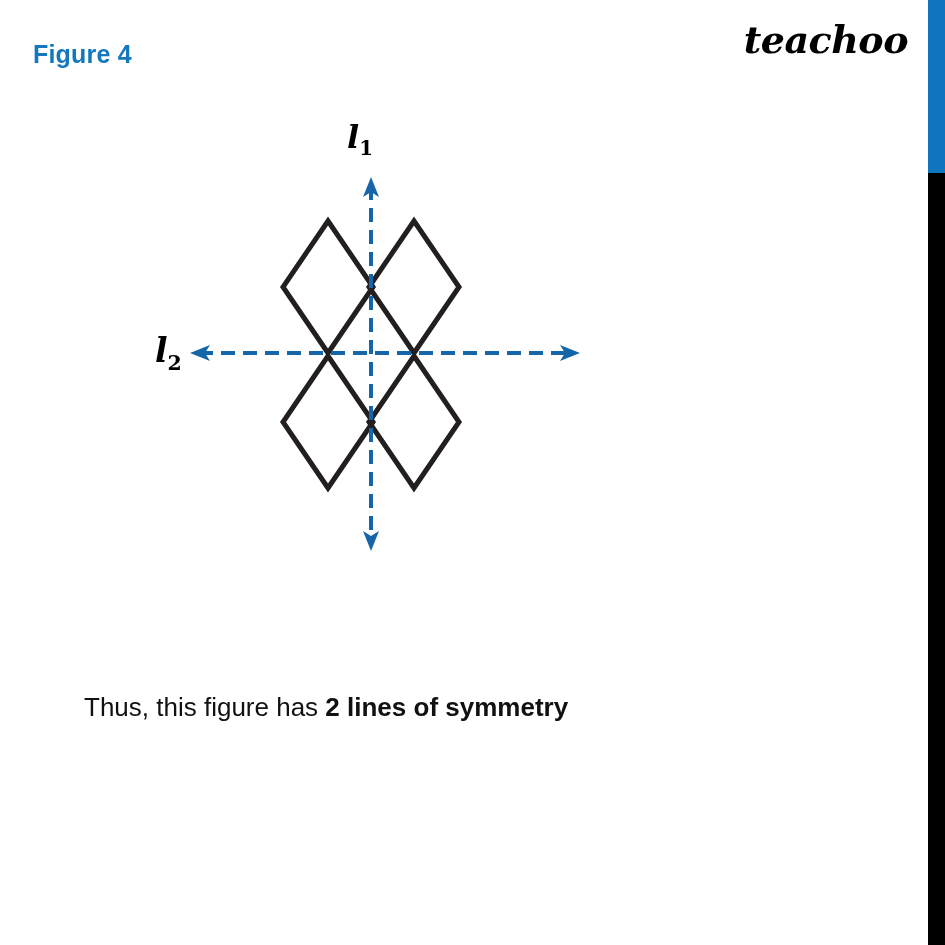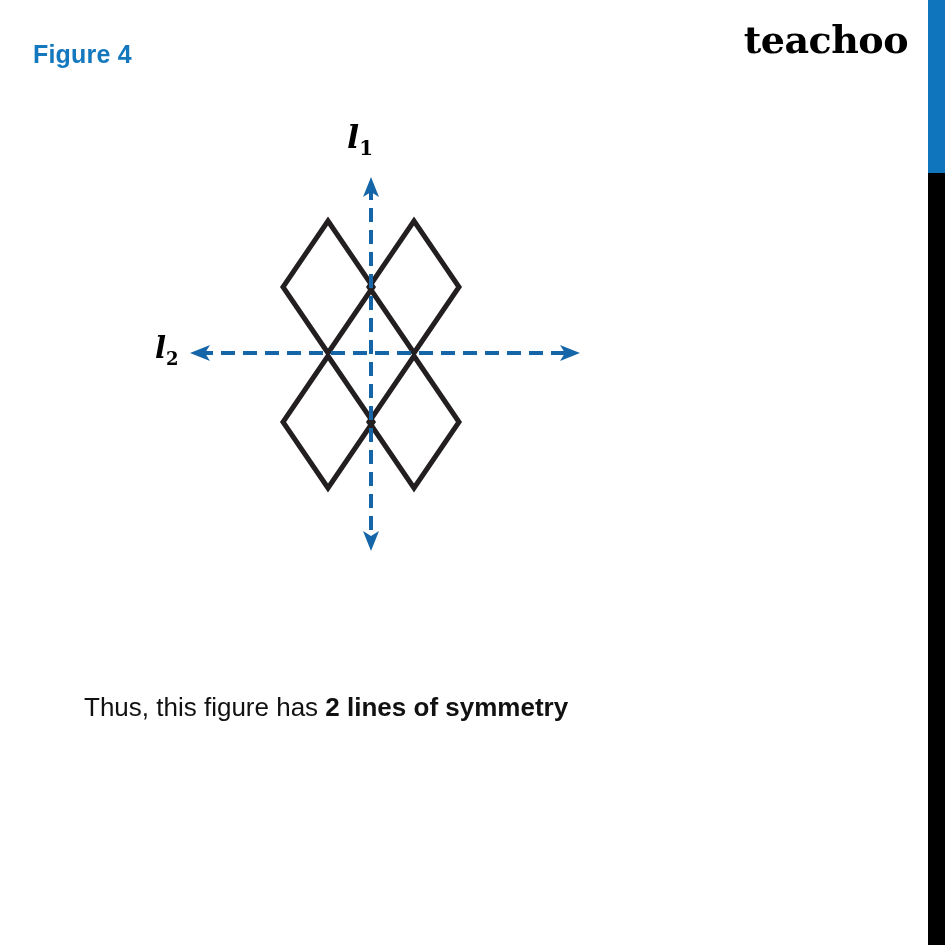--- a/index.html
+++ b/index.html
@@ -52,6 +52,7 @@
     font-family: "DejaVu Serif", serif;
     font-size: 38px;
     font-weight: bold;
+    font-style: italic;
     color: #000000;
     letter-spacing: -0.5px;
     white-space: nowrap;

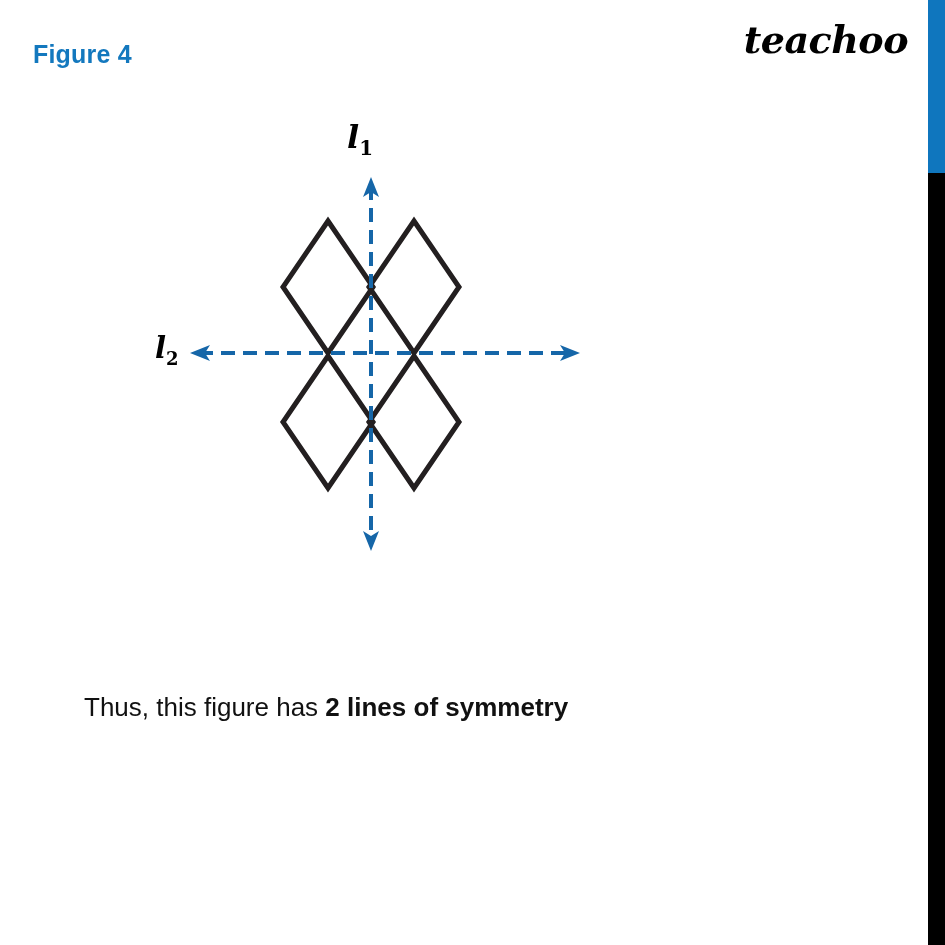--- a/index.html
+++ b/index.html
@@ -85,7 +85,7 @@
   #label-l2 {
     left: 155px;
     top: 331px;
-    font-size: 29px;
+    font-size: 33px;
   }
   .axis-label sub {
     font-size: 0.62em;

